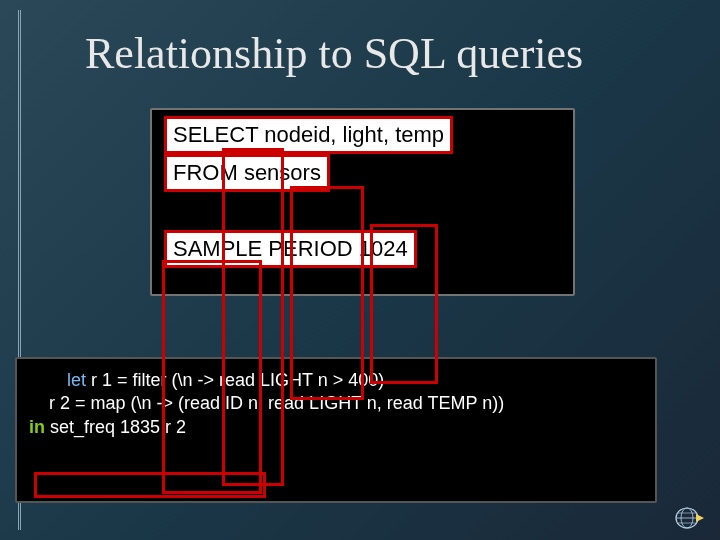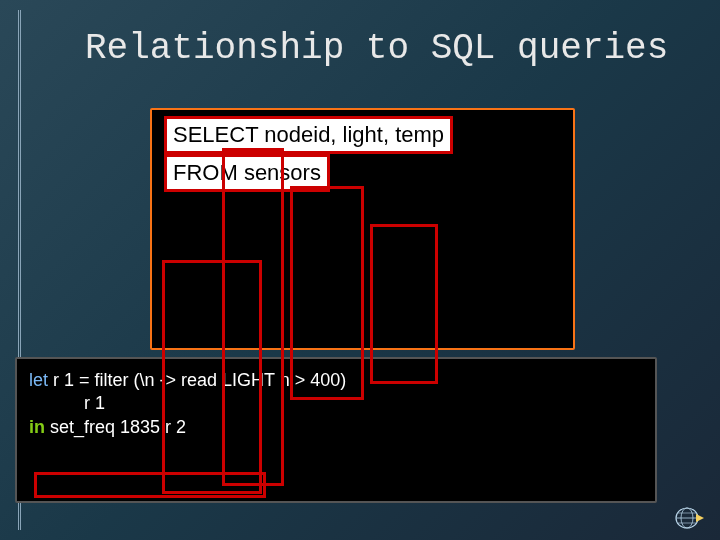--- a/index.html
+++ b/index.html
@@ -24,10 +24,10 @@
     position: absolute;
     top: 28px;
     left: 85px;
-    font-size: 36px;
+    font-size: 44px;
     font-weight: normal;
     color: #e8e8e8;
-    font-family: Liberation Mono, monospace;
+    font-family: Liberation Serif, serif;
     text-align: center;
   }
   .sql-box {

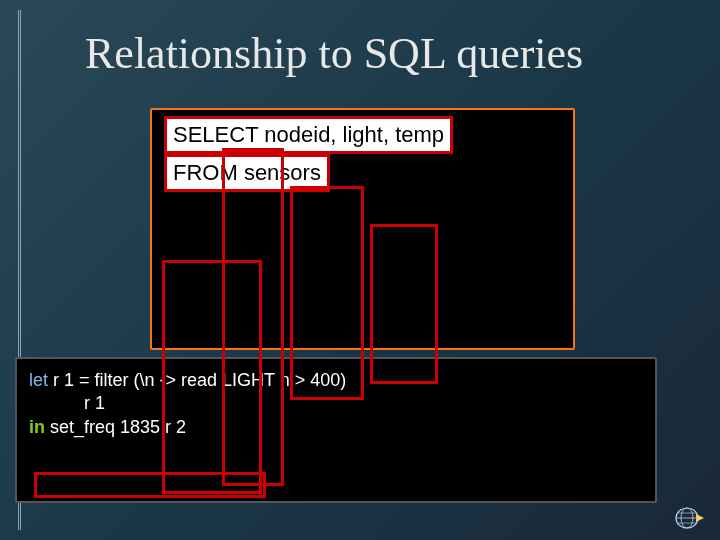--- a/index.html
+++ b/index.html
@@ -35,9 +35,9 @@
     top: 108px;
     left: 150px;
     width: 425px;
-    height: 242px;
+    height: 188px;
     background: #000;
-    border: 2px solid #f97316;
+    border: 2px solid #737373;
     border-radius: 2px;
   }
   .sql-line {

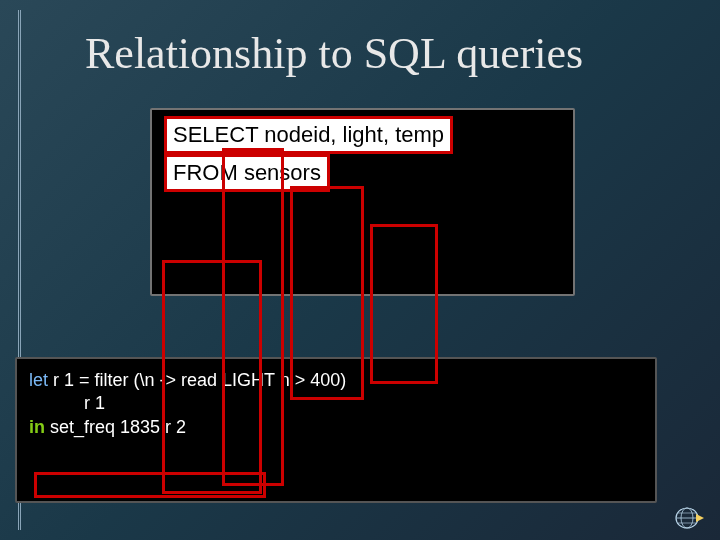--- a/index.html
+++ b/index.html
@@ -95,6 +95,7 @@
 <div class="sql-box">
   <div class="sql-line" style="top:6px; left:12px;">SELECT nodeid, light, temp</div>
   <div class="sql-line" style="top:44px; left:12px;">FROM sensors</div>
+  <div class="sql-line" style="top:120px; left:12px;">SAMPLE PERIOD 1024</div>
 </div>
 
 <div class="func-box">

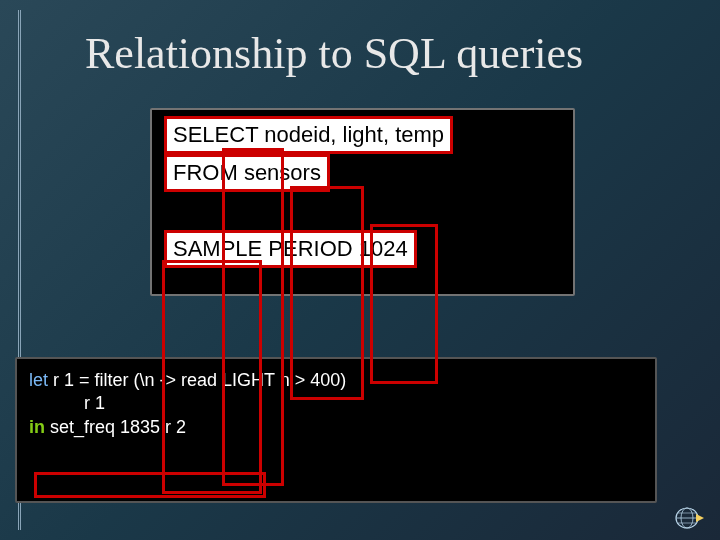--- a/index.html
+++ b/index.html
@@ -68,7 +68,7 @@
   .func-line {
     white-space: pre;
   }
-  .kw-let { color: #7ab8f5; }
+  .kw-let { color: #7ab8f5; margin-left: 38px; }
   .kw-in { color: #84cc16; font-weight: bold; }
   .red-overlay {
     position: absolute;

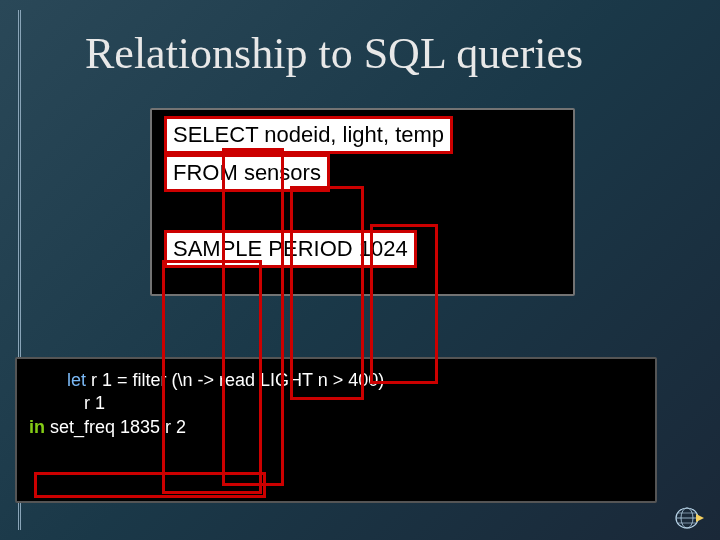--- a/index.html
+++ b/index.html
@@ -100,6 +100,7 @@
 
 <div class="func-box">
   <div class="func-line"><span class="kw-let">let</span><span> r 1 = filter (\n -&gt; read LIGHT n &gt; 400)</span></div>
+  <div class="func-line">    r 2 = map (\n -&gt; (read ID n, read LIGHT n, read TEMP n))</div>
   <div class="func-line">           r 1</div>
   <div class="func-line"><span class="kw-in">in</span><span> set_freq 1835 r 2</span></div>
 </div>

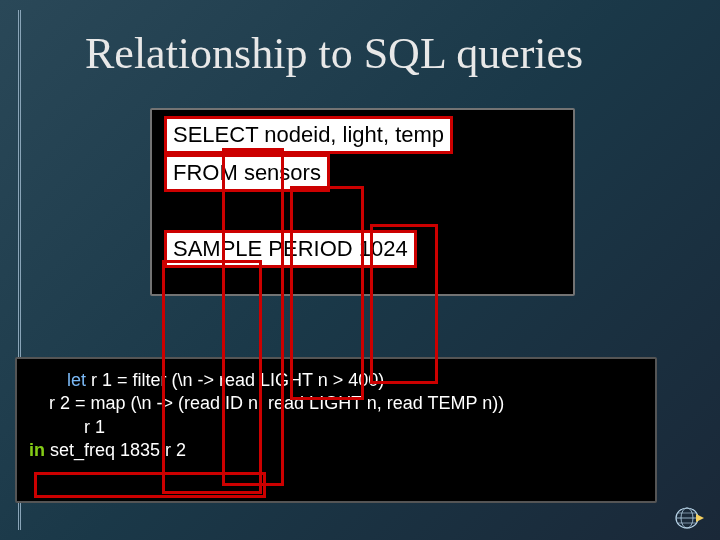--- a/index.html
+++ b/index.html
@@ -101,7 +101,6 @@
 <div class="func-box">
   <div class="func-line"><span class="kw-let">let</span><span> r 1 = filter (\n -&gt; read LIGHT n &gt; 400)</span></div>
   <div class="func-line">    r 2 = map (\n -&gt; (read ID n, read LIGHT n, read TEMP n))</div>
-  <div class="func-line">           r 1</div>
   <div class="func-line"><span class="kw-in">in</span><span> set_freq 1835 r 2</span></div>
 </div>
 

